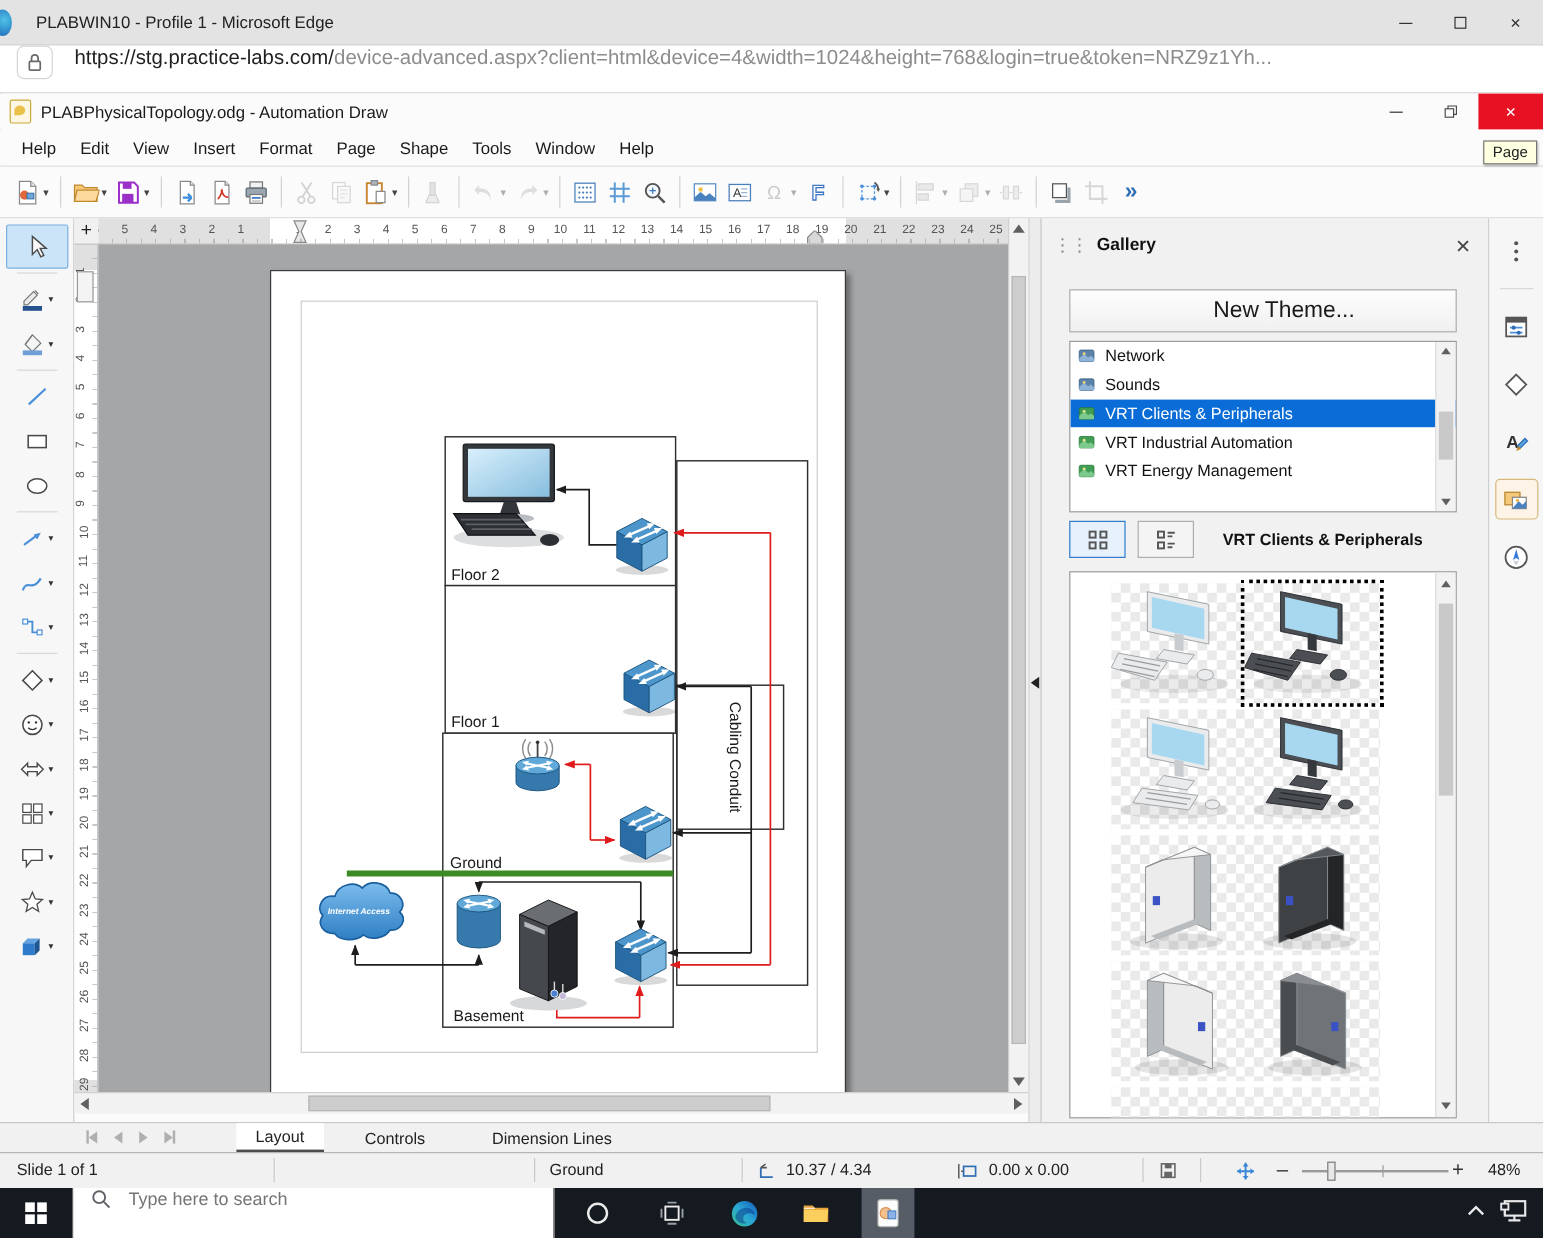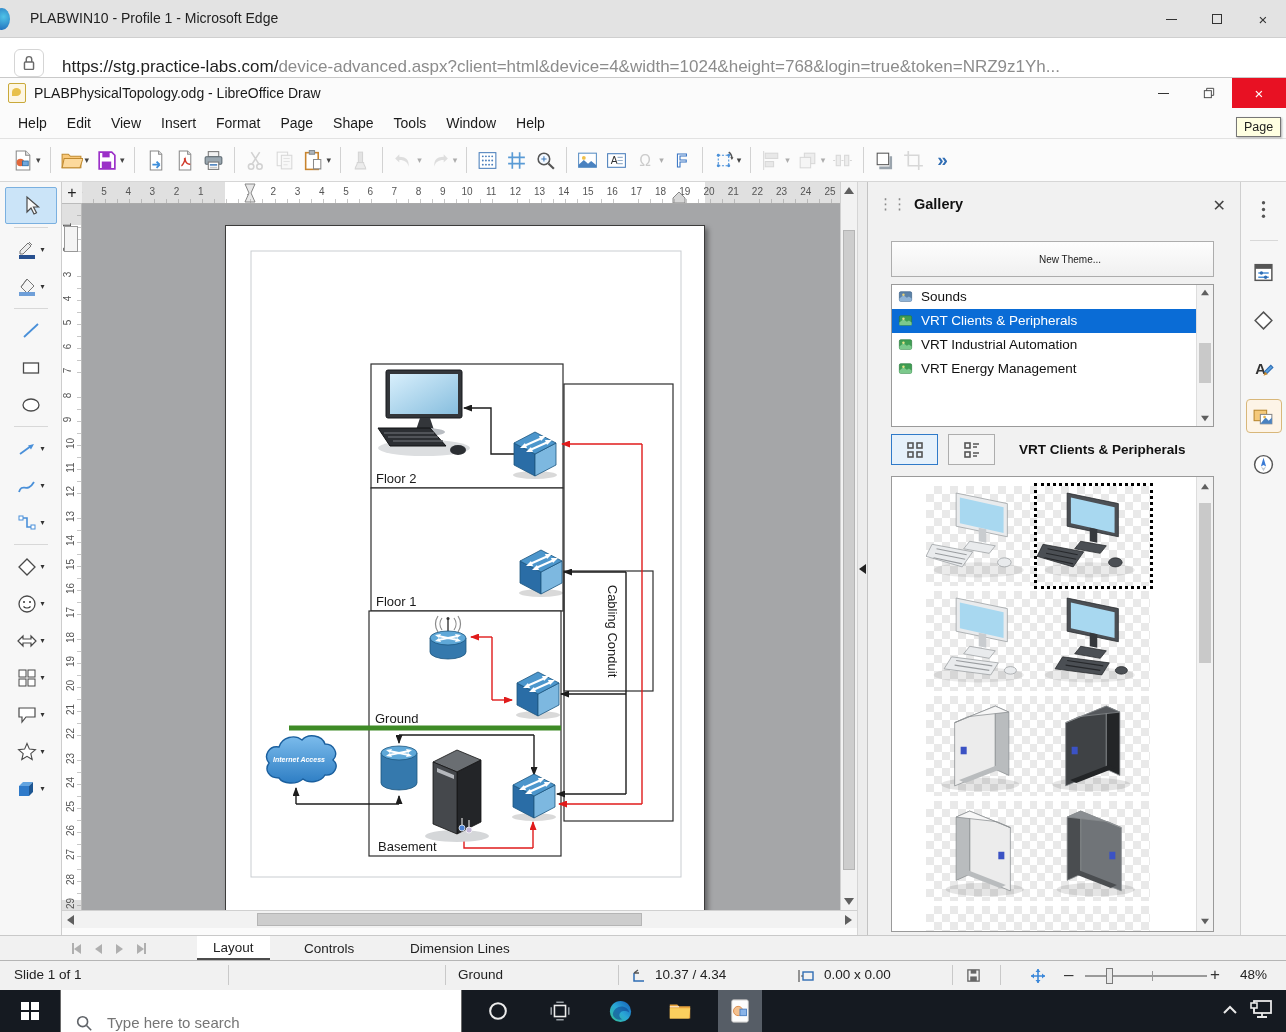--- a/index.html
+++ b/index.html
@@ -15,7 +15,7 @@
   .edge-ctrls{right:0;top:0;display:flex;}
   .glyph-min{display:inline-block;width:11px;border-bottom:1.5px solid #333;}
   .glyph-max{display:inline-block;width:10px;height:10px;border:1.3px solid #333;}
-  .edge-urlbar{left:0;top:38px;width:1286px;height:40px;background:#fff;border-bottom:1px solid #c9c9c9;display:flex;align-items:flex-end;}
+  .edge-urlbar{left:0;top:38px;width:1286px;height:40px;background:#fff;border-bottom:1px solid #c9c9c9;display:flex;align-items:flex-start;}
   .lockbox{margin-left:14px;width:30px;height:28px;border:1px solid #d5d5d5;border-radius:6px;display:flex;align-items:center;justify-content:center;}
   .url-text{margin-left:18px;font-size:17px;white-space:nowrap;}
   .url-text .dom{color:#1f1f1f;}

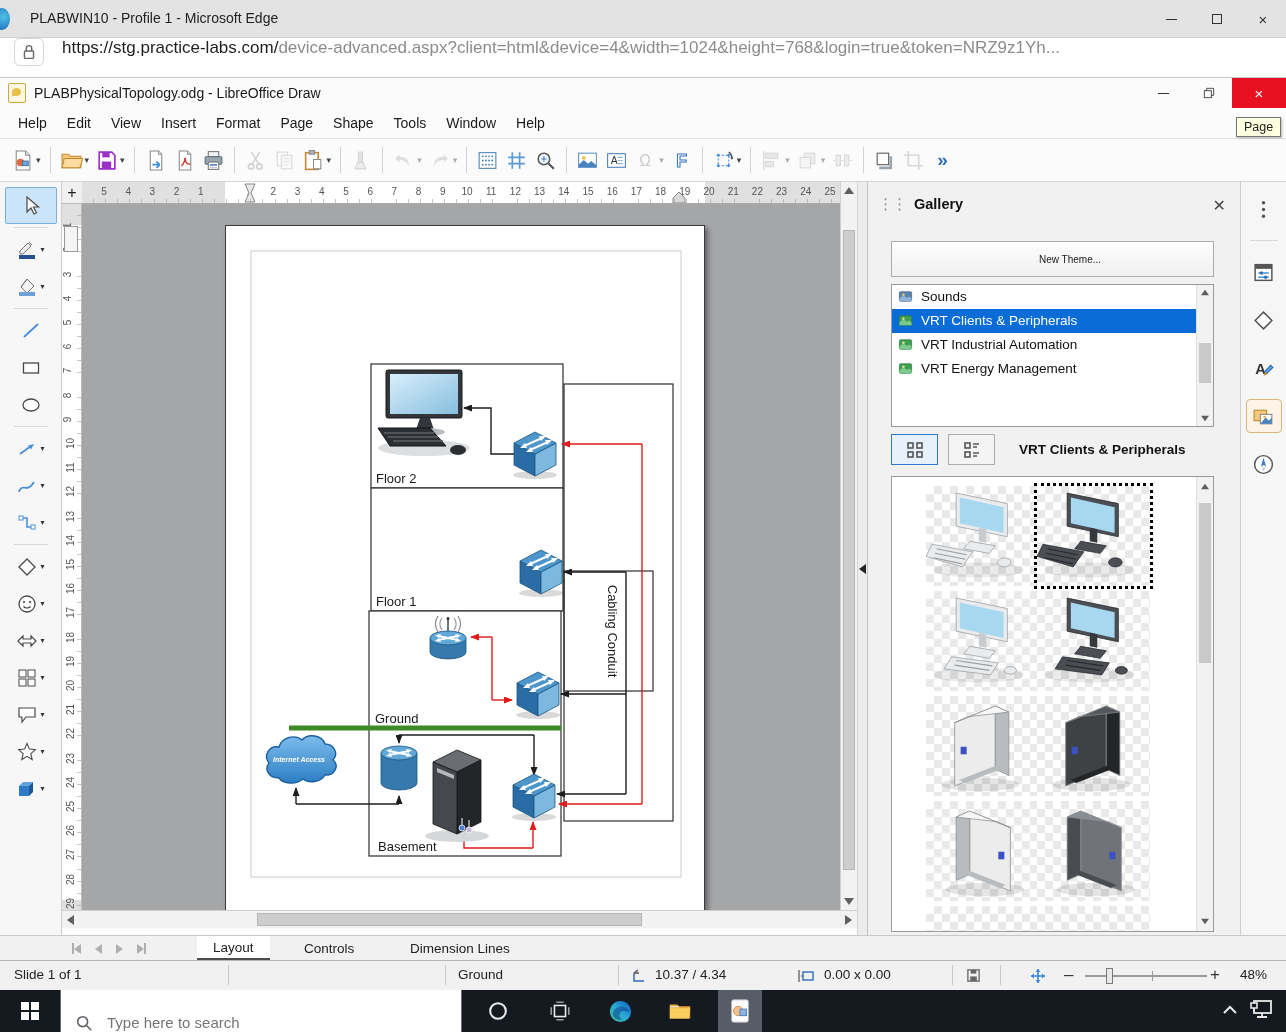--- a/index.html
+++ b/index.html
@@ -171,7 +171,7 @@
   <div class="abs lo-window"></div>
   <div class="abs lo-titlebar"></div>
   <div class="abs lo-icon"></div>
-  <span class="abs lo-title">PLABPhysicalTopology.odg - LibreOffice Draw</span>
+  <span class="abs lo-title">PLABPhysicalTopology.odg - Automation Draw</span>
   <div class="abs lo-ctrls">
     <span class="winbtn">
         <span class="glyph-min"></span>

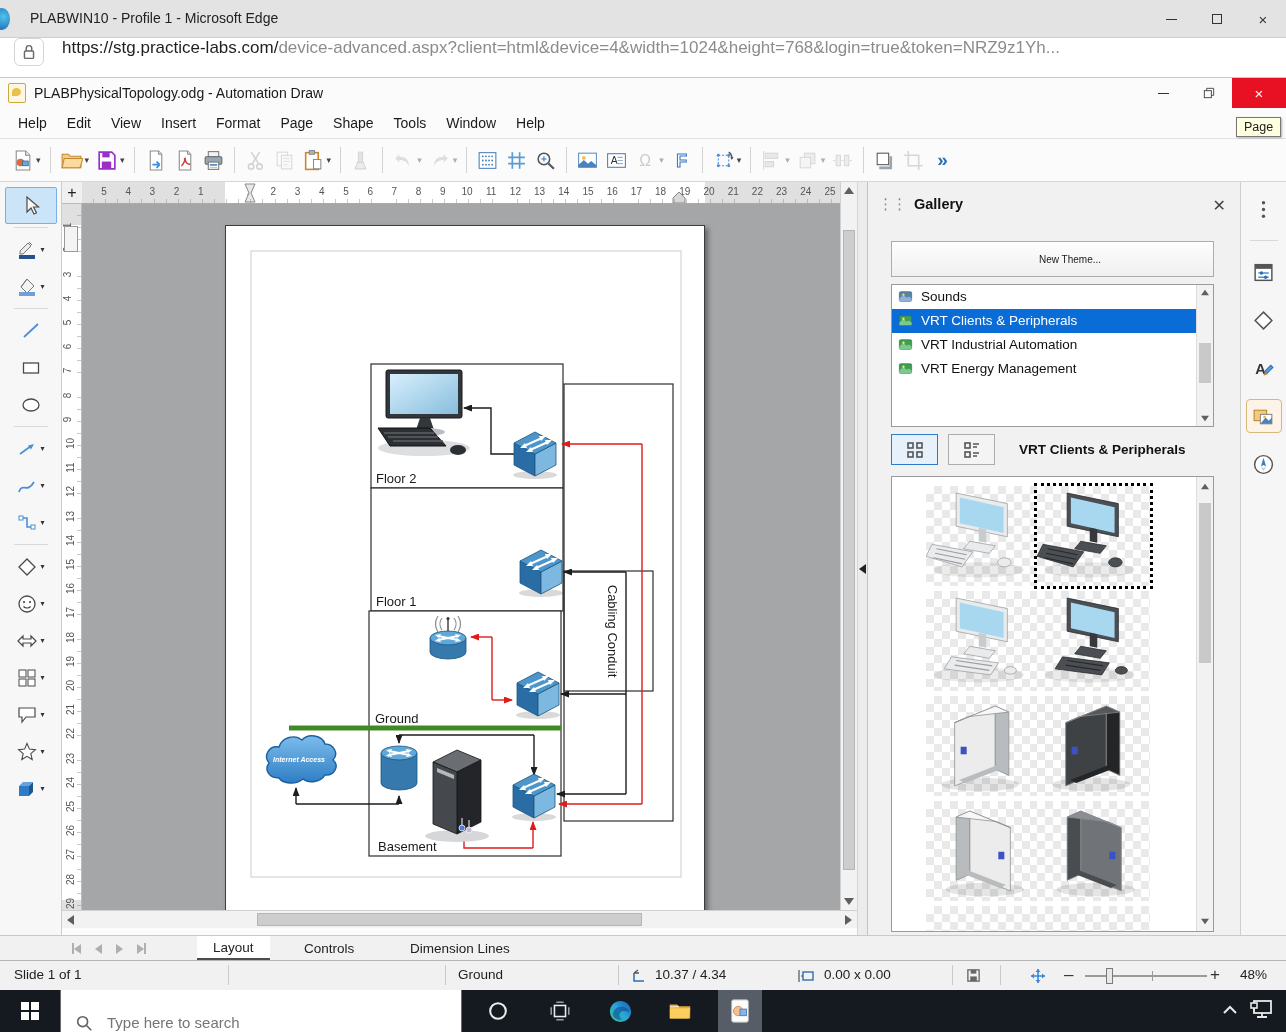--- a/index.html
+++ b/index.html
@@ -79,7 +79,7 @@
   .gal-grip{color:#8a8a8a;font-size:15px;margin-left:10px;letter-spacing:-1px;}
   .gal-title{margin-left:8px;font-size:14.5px;font-weight:bold;color:#111;}
   .gal-close{position:absolute;right:14px;top:6px;font-size:16px;color:#444;}
-  .newtheme-btn{left:23px;top:59px;width:323px;height:36px;background:linear-gradient(#fdfdfd,#f0f0f0);border:1px solid #adadad;display:flex;align-items:center;justify-content:center;font-size:10px;color:#1a1a1a;padding-left:35px;}
+  .newtheme-btn{left:23px;top:59px;width:323px;height:36px;background:linear-gradient(#fdfdfd,#f0f0f0);border:1px solid #adadad;display:flex;align-items:center;justify-content:center;font-size:19px;color:#1a1a1a;padding-left:35px;}
   .theme-list{left:23px;top:102px;width:323px;height:143px;background:#fff;border:1px solid #9a9a9a;overflow:hidden;}
   .theme-row{display:flex;align-items:center;height:23.8px;padding-left:5px;gap:7px;font-size:13.5px;color:#111;}
   .theme-row svg{width:17px;height:15px;flex:0 0 auto;}

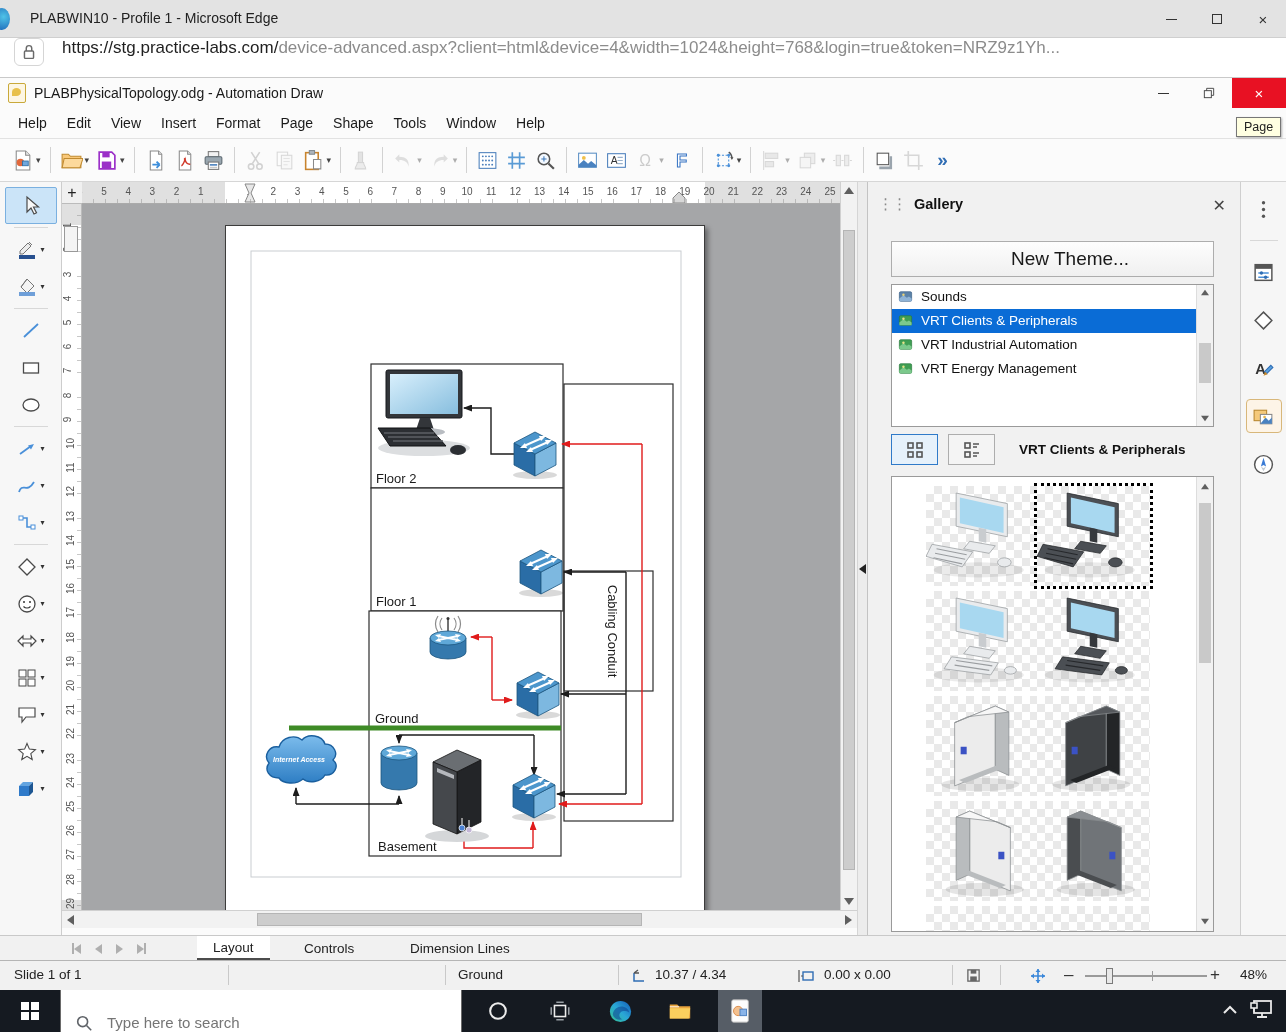--- a/index.html
+++ b/index.html
@@ -752,6 +752,14 @@
     </div>
     <div class="abs newtheme-btn">New Theme...</div>
     <div class="abs theme-list" id="themelist">
+        <div class="theme-row">
+          <svg viewBox="0 0 22 22">
+            <rect x="2" y="4" width="18" height="14" rx="2" fill="#5b82a8" stroke="#3a5f86"></rect>
+            <path d="M2 14l6-5 5 4 3-2 4 3v4H2z" fill="#8fb3d6"></path>
+            <circle cx="8" cy="8.5" r="1.8" fill="#e8d27a"></circle>
+          </svg>
+          <span>Network</span>
+        </div>
         <div class="theme-row">
           <svg viewBox="0 0 22 22">
             <rect x="2" y="4" width="18" height="14" rx="2" fill="#5b82a8" stroke="#3a5f86"></rect>

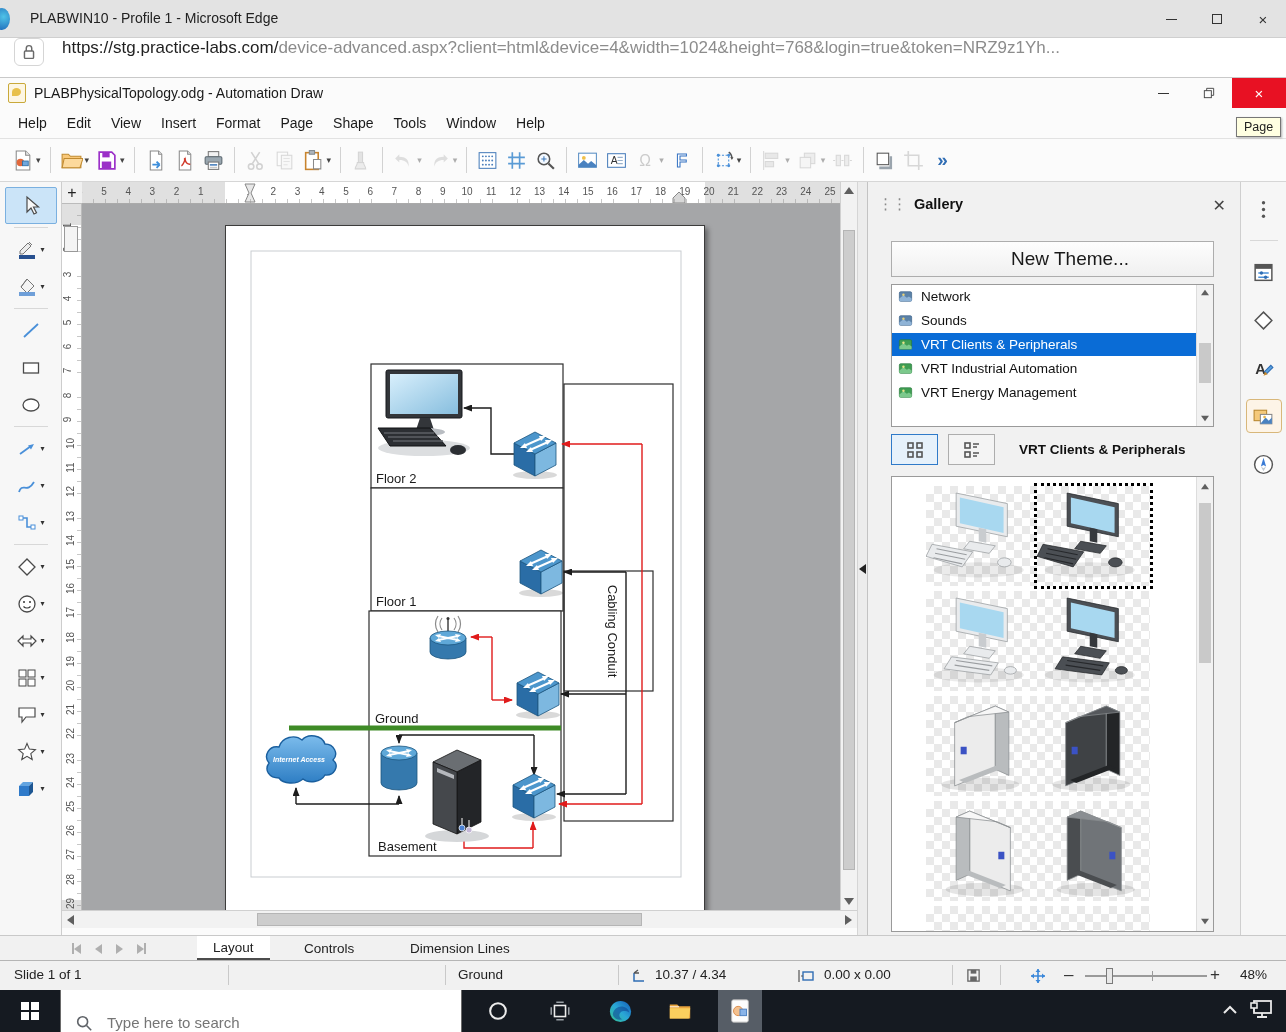--- a/index.html
+++ b/index.html
@@ -132,7 +132,7 @@
   .start-btn{width:60px;height:42px;display:flex;align-items:center;justify-content:center;}
   .winlogo{display:grid;grid-template-columns:8px 8px;grid-template-rows:8px 8px;gap:1.5px;}
   .winlogo span{background:#fff;}
-  .tb-search{width:402px;height:42px;background:#fff;display:flex;align-items:flex-end;border:1px solid #6a6a6a;border-top:none;border-bottom:none;}
+  .tb-search{width:402px;height:42px;background:#fff;display:flex;align-items:flex-start;border:1px solid #6a6a6a;border-top:none;border-bottom:none;}
   .tb-search input{border:none;outline:none;font-size:15px;color:#4a4a4a;width:300px;background:transparent;}
   .tb-search svg{margin:0 12px 0 14px;}
   .tb-slot{width:44px;height:42px;display:flex;align-items:center;justify-content:center;}

